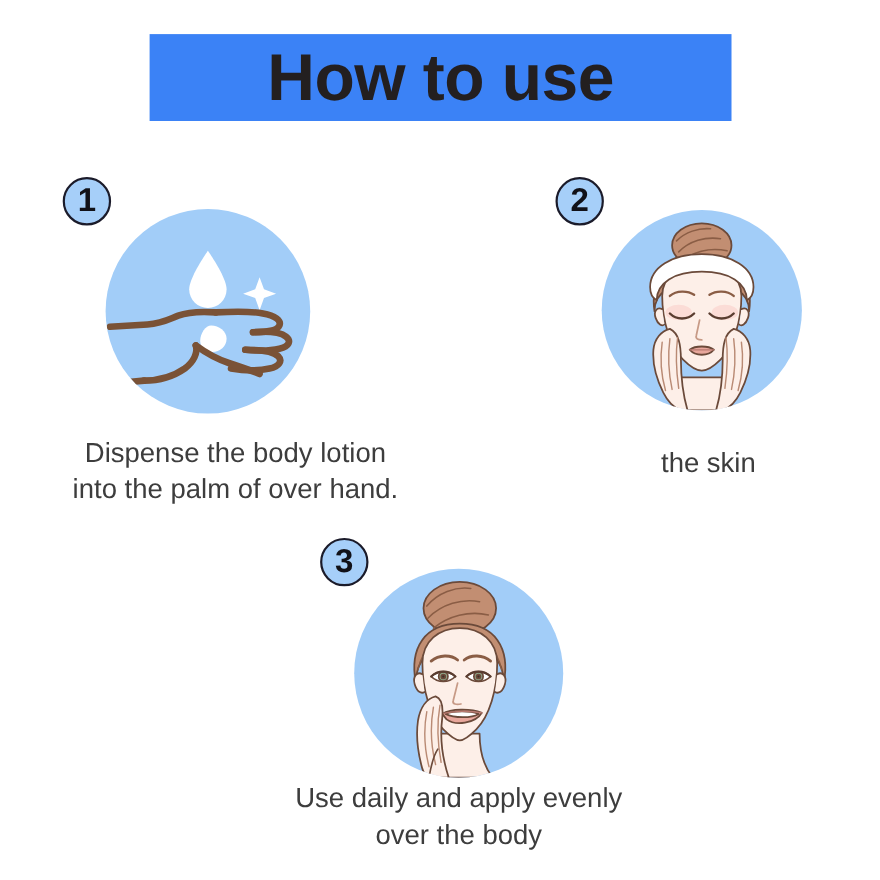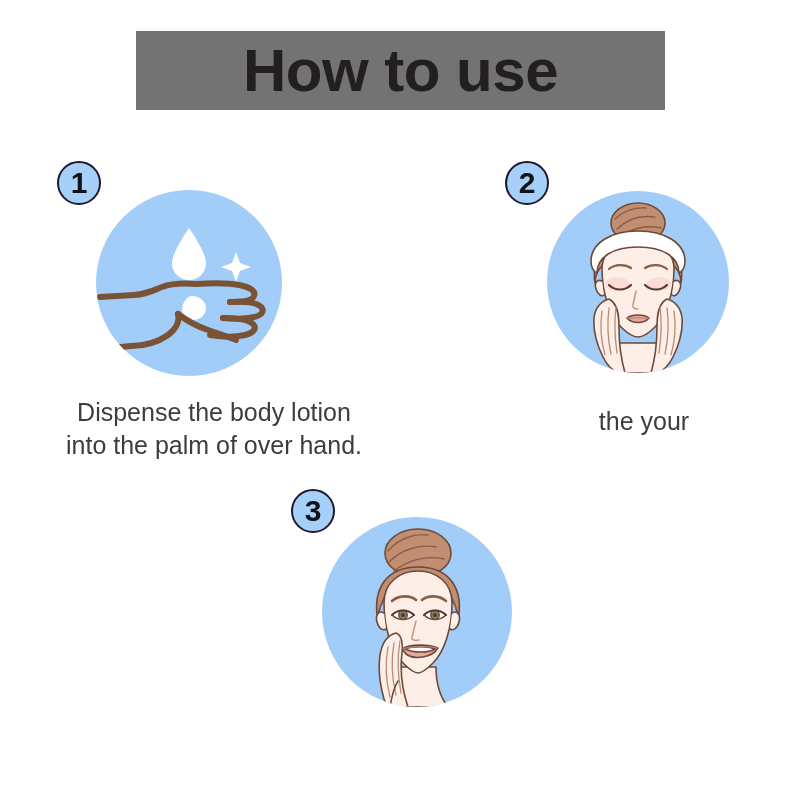--- a/index.html
+++ b/index.html
@@ -26,7 +26,7 @@
     top: 31px;
     width: 529px;
     height: 79px;
-    background: #737373;
+    background: #3b82f6;
     display: flex;
     align-items: center;
     justify-content: center;

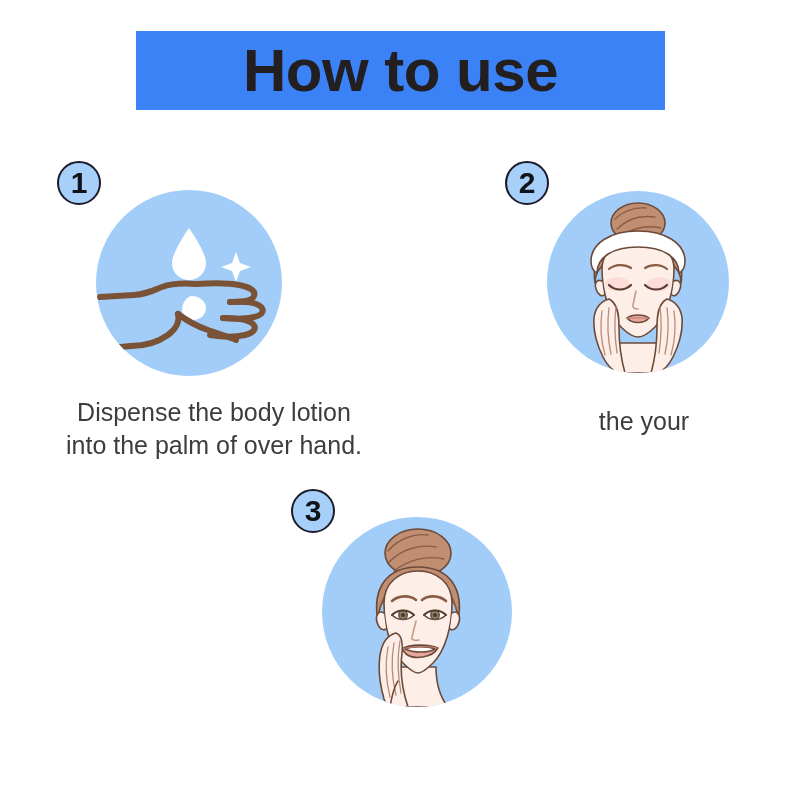--- a/index.html
+++ b/index.html
@@ -198,7 +198,7 @@
     </div>
 
     <div class="step-caption">
-      <span class="cap-line">the your</span>
+      <span class="cap-line">the skin</span>
     </div>
   </div>
 

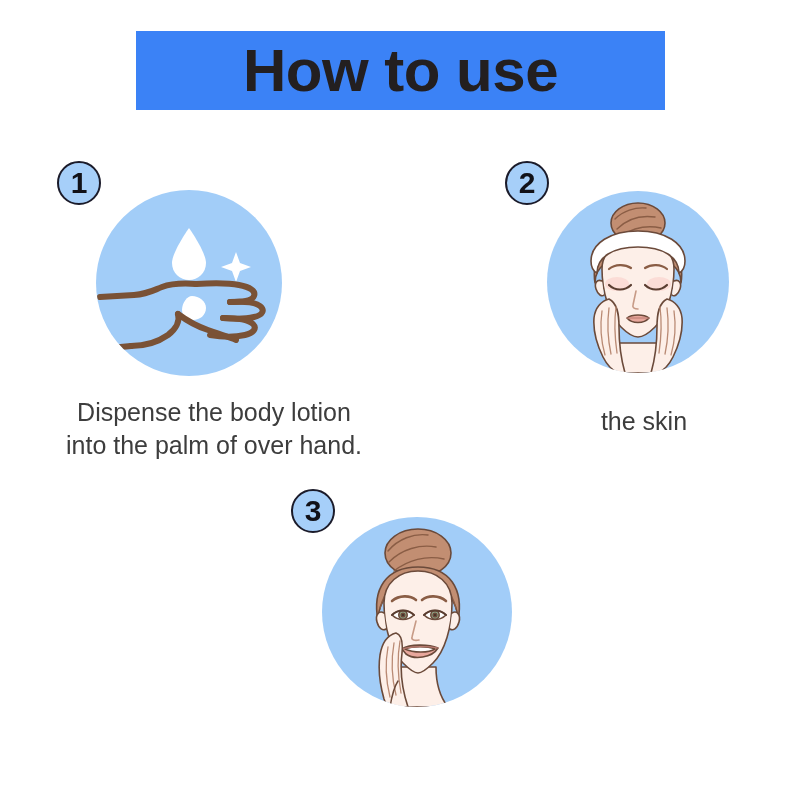--- a/index.html
+++ b/index.html
@@ -257,6 +257,7 @@
     </div>
 
     <div class="step-caption">
+      <span class="cap-line">Use daily and apply evenly</span>
     </div>
   </div>
 

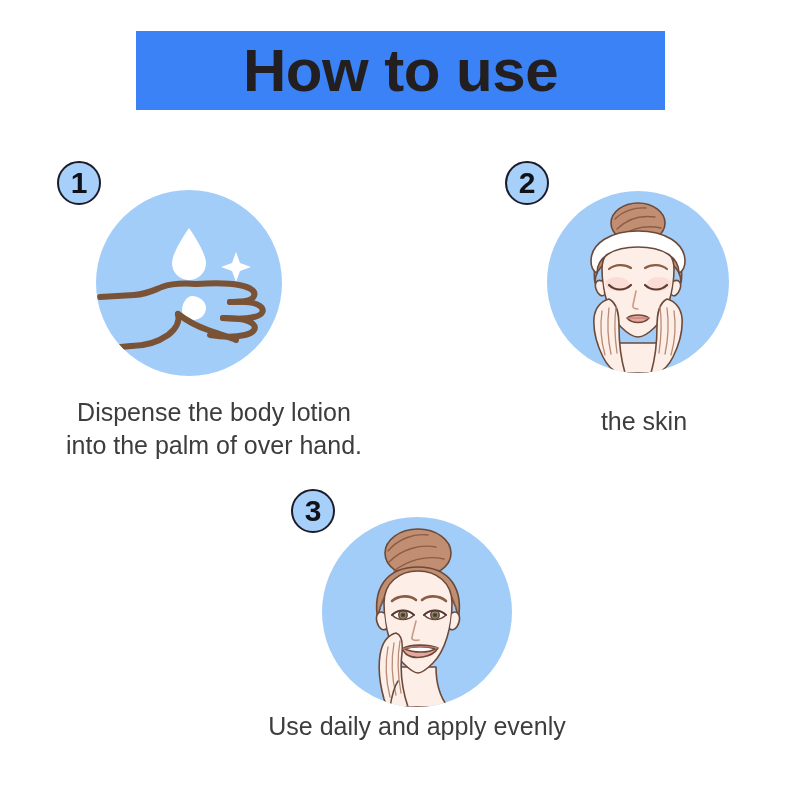--- a/index.html
+++ b/index.html
@@ -258,6 +258,7 @@
 
     <div class="step-caption">
       <span class="cap-line">Use daily and apply evenly</span>
+      <span class="cap-line">over the body</span>
     </div>
   </div>
 

